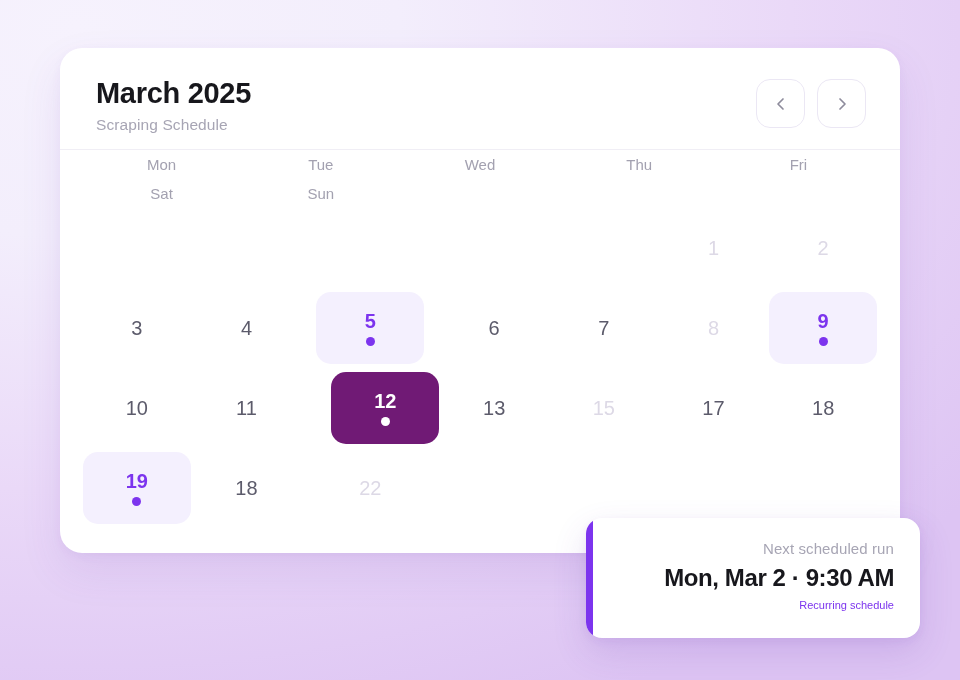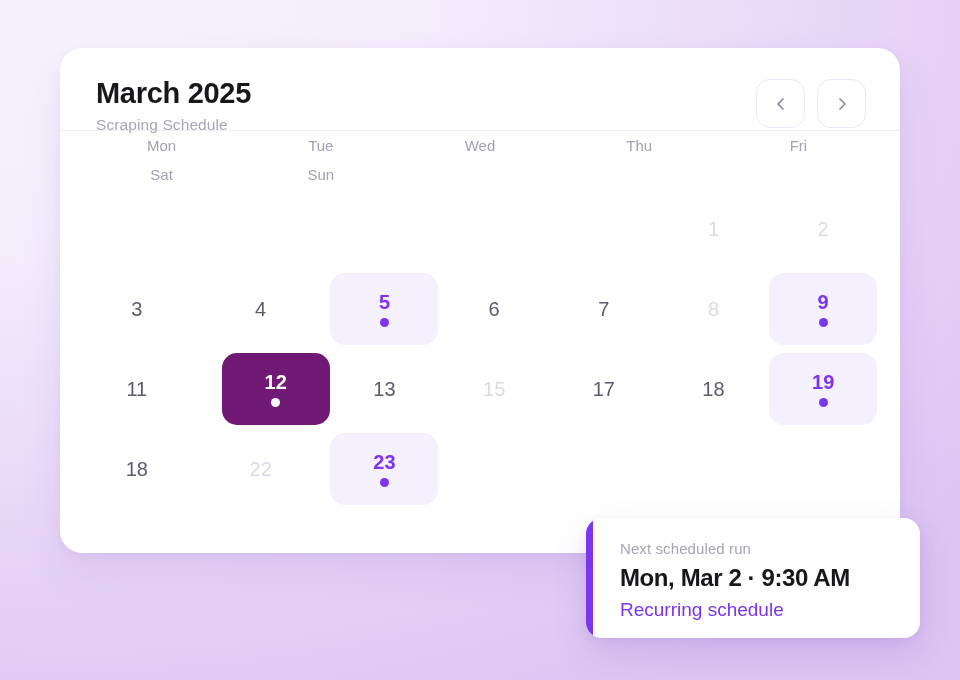--- a/index.html
+++ b/index.html
@@ -33,7 +33,7 @@
 
   .card-header {
     position: relative;
-    height: 83px;
+    height: 102px;
     border-bottom: 1px solid #f0eef5;
     padding: 30px 36px 0 36px;
   }

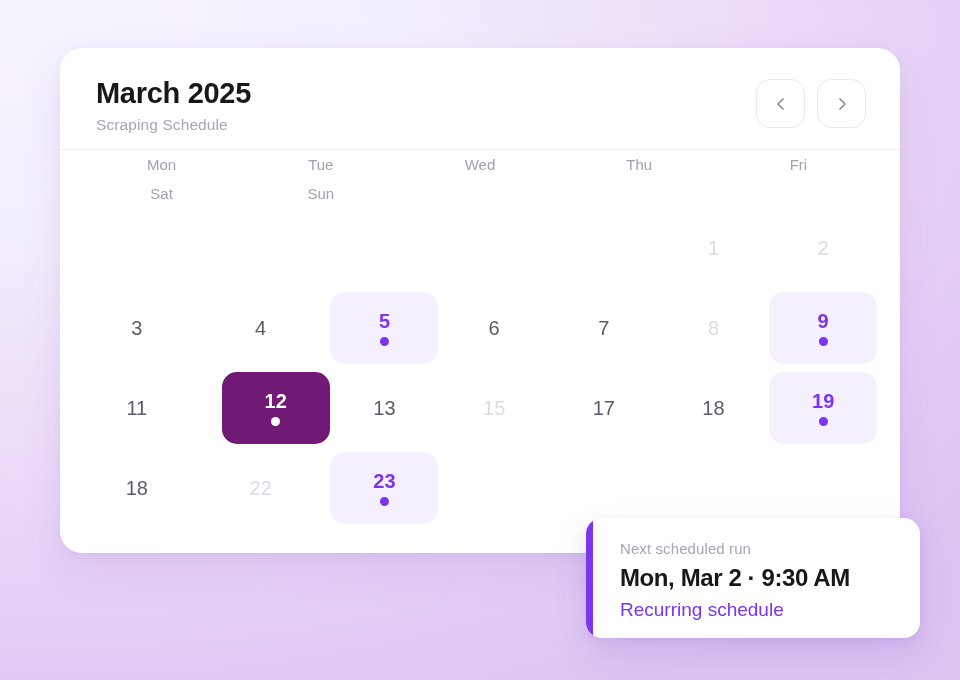--- a/index.html
+++ b/index.html
@@ -289,6 +289,11 @@
       </div>
       <div class="day-cell normal">
         <div class="day-inner">
+          <div class="day-num">10</div>
+        </div>
+      </div>
+      <div class="day-cell normal">
+        <div class="day-inner">
           <div class="day-num">11</div>
         </div>
       </div>

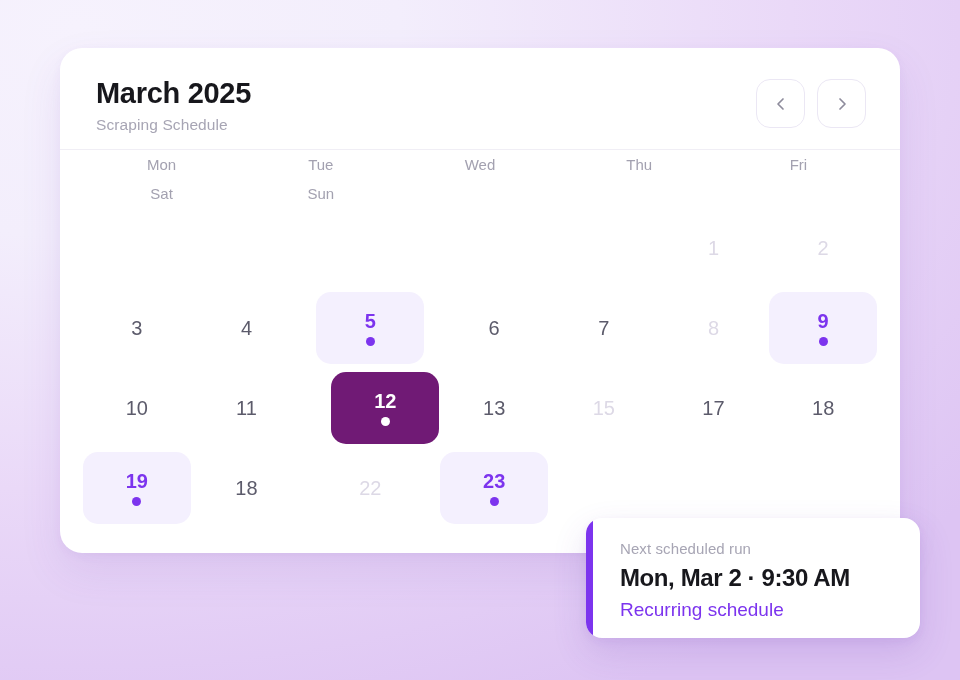--- a/index.html
+++ b/index.html
@@ -339,12 +339,6 @@
           <div class="day-num">22</div>
         </div>
       </div>
-      <div class="day-cell scheduled">
-        <div class="day-inner">
-          <div class="day-num">23</div>
-          <div class="dot"></div>
-        </div>
-      </div>
     </div>
 
 </div>

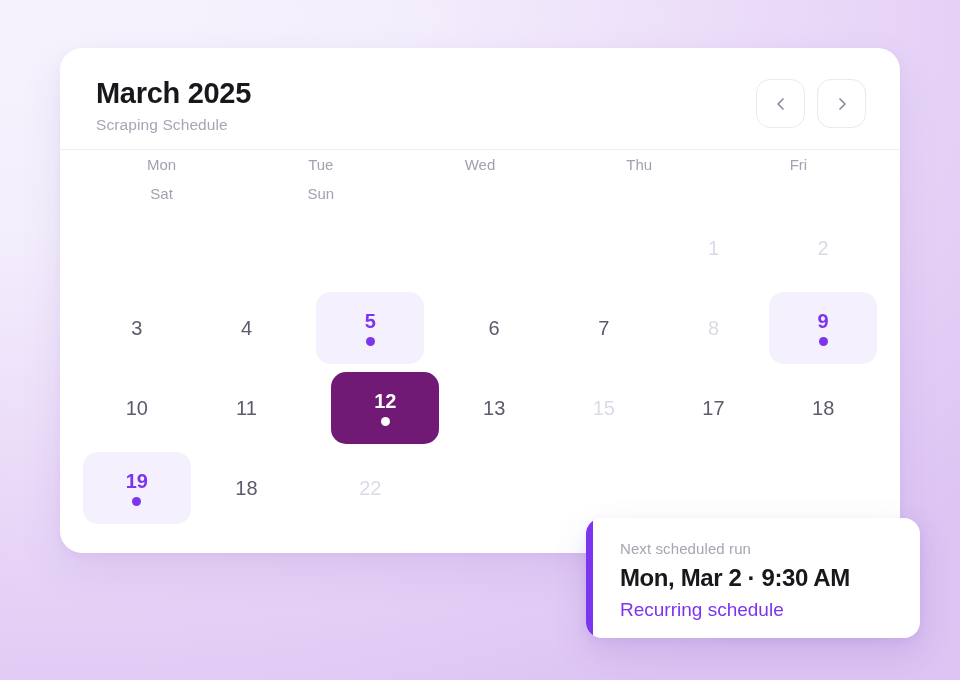--- a/index.html
+++ b/index.html
@@ -154,6 +154,7 @@
                 0 3px 9px rgba(108, 60, 180, 0.07);
     padding: 22px 26px 0 34px;
     overflow: hidden;
+    text-align: right;
   }
 
   .tooltip-accent {

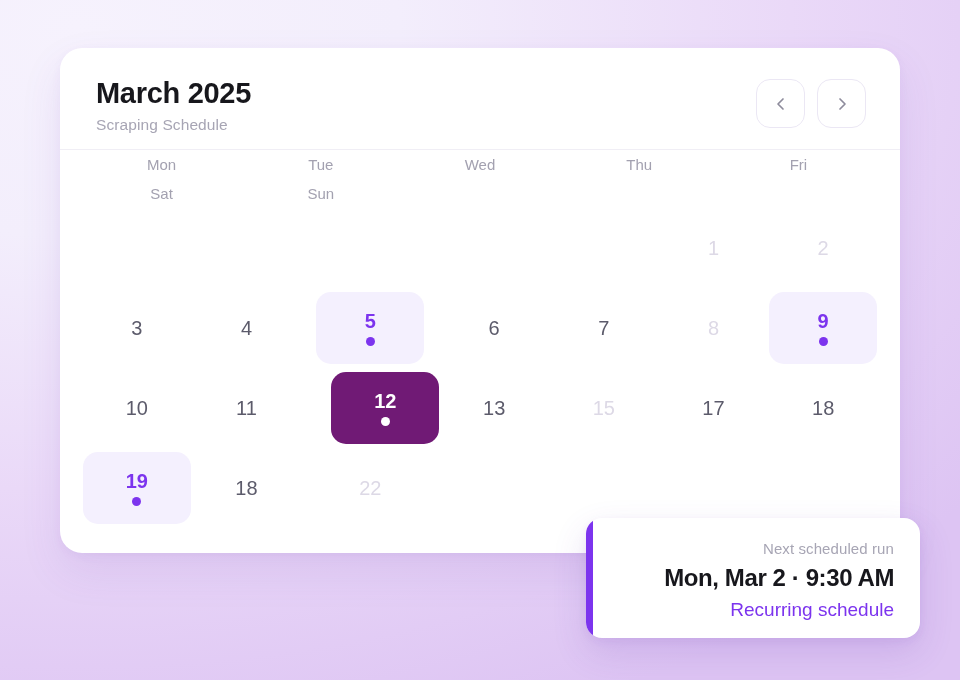--- a/index.html
+++ b/index.html
@@ -184,7 +184,7 @@
 
   .tooltip-note {
     margin-top: 7px;
-    font-size: 19px;
+    font-size: 11px;
     color: #7c34ee;
   }
 </style>

